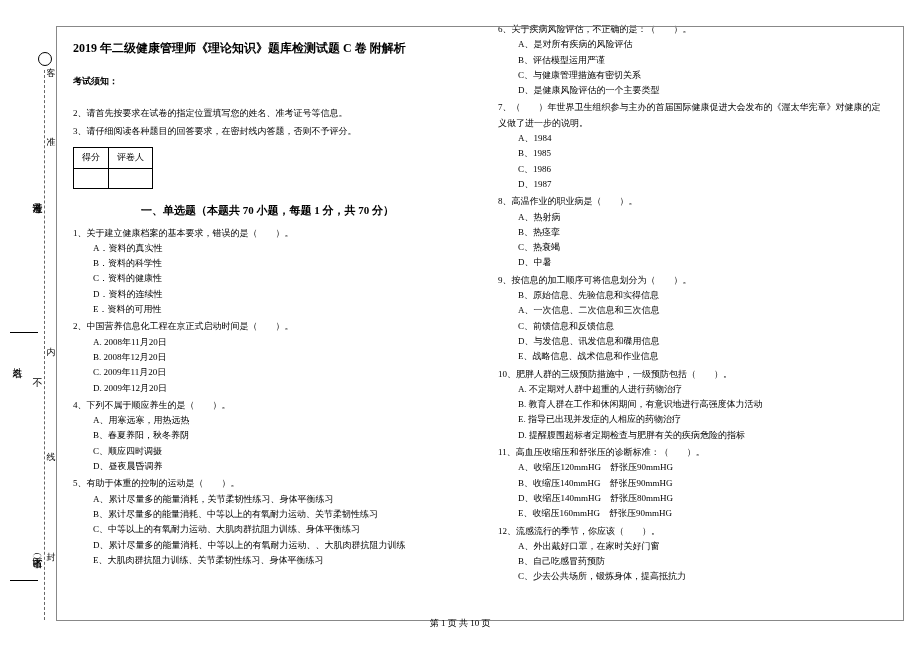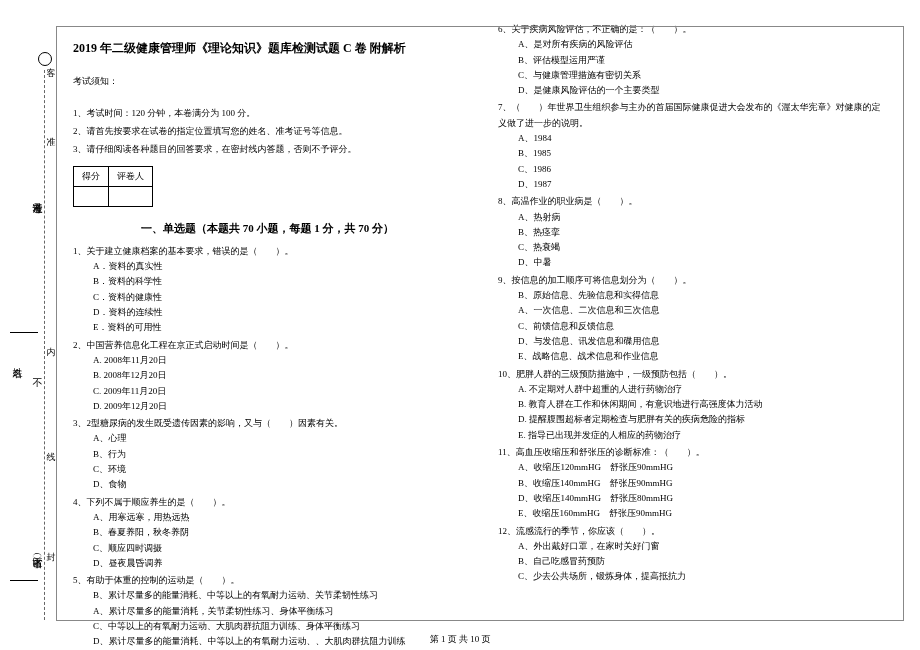--- a/index.html
+++ b/index.html
@@ -77,7 +77,7 @@
       margin: 18px 0 12px;
     }
     .section-hdr {
-      font-weight: normal;
+      font-weight: bold;
       margin: 16px 0;
     }
     .rule { margin: 3px 0 3px 0; }

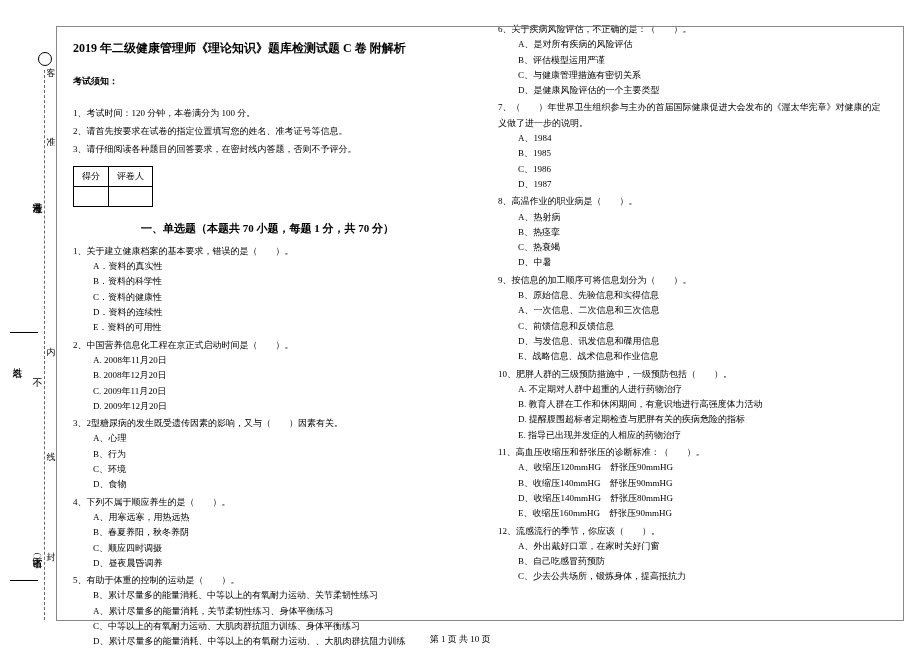--- a/index.html
+++ b/index.html
@@ -142,7 +142,6 @@
   <div class="column">
     <div class="title">2019 年二级健康管理师《理论知识》题库检测试题 C 卷 附解析</div>
     <div class="section-hdr">考试须知：</div>
-    <div class="rule">1、考试时间：120 分钟，本卷满分为 100 分。</div>
     <div class="rule">2、请首先按要求在试卷的指定位置填写您的姓名、准考证号等信息。</div>
     <div class="rule">3、请仔细阅读各种题目的回答要求，在密封线内答题，否则不予评分。</div>
 

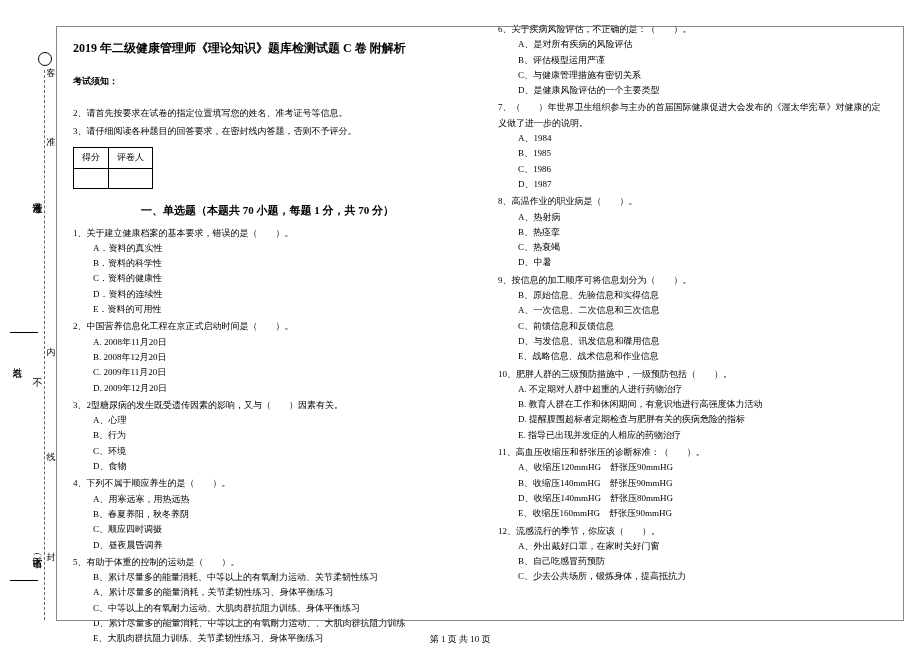--- a/index.html
+++ b/index.html
@@ -176,13 +176,6 @@
           <div class="opt">D. 2009年12月20日</div>
         </div>
         <div class="q">
-          <div class="q-stem">3、2型糖尿病的发生既受遗传因素的影响，又与（　　）因素有关。</div>
-          <div class="opt">A、心理</div>
-          <div class="opt">B、行为</div>
-          <div class="opt">C、环境</div>
-          <div class="opt">D、食物</div>
-        </div>
-        <div class="q">
           <div class="q-stem">4、下列不属于顺应养生的是（　　）。</div>
           <div class="opt">A、用寒远寒，用热远热</div>
           <div class="opt">B、春夏养阳，秋冬养阴</div>

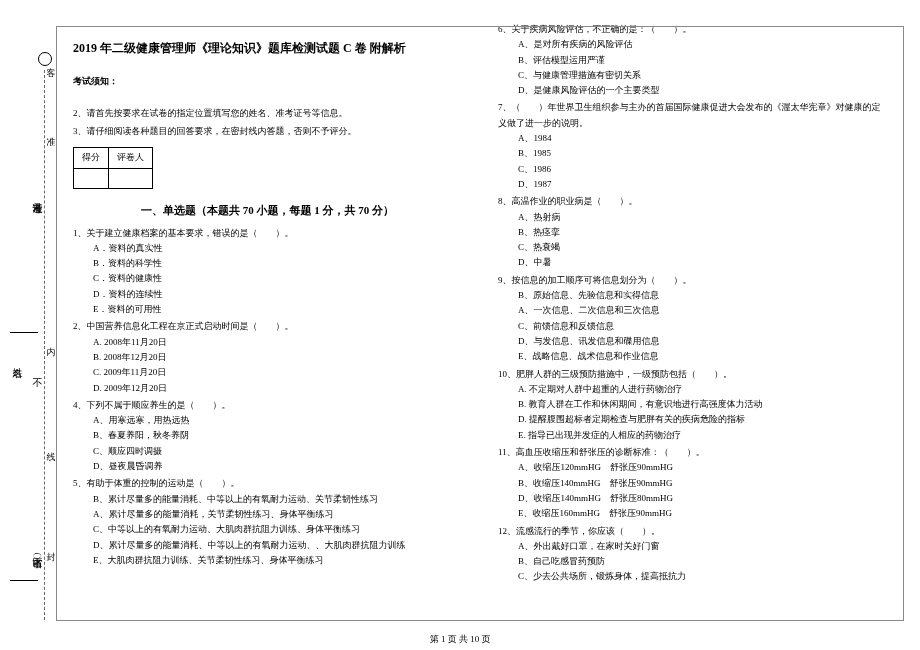--- a/index.html
+++ b/index.html
@@ -228,8 +228,8 @@
           <div class="q-stem">10、肥胖人群的三级预防措施中，一级预防包括（　　）。</div>
           <div class="opt">A. 不定期对人群中超重的人进行药物治疗</div>
           <div class="opt">B. 教育人群在工作和休闲期间，有意识地进行高强度体力活动</div>
+          <div class="opt">E. 指导已出现并发症的人相应的药物治疗</div>
           <div class="opt">D. 提醒腹围超标者定期检查与肥胖有关的疾病危险的指标</div>
-          <div class="opt">E. 指导已出现并发症的人相应的药物治疗</div>
         </div>
         <div class="q">
           <div class="q-stem">11、高血压收缩压和舒张压的诊断标准：（　　）。</div>

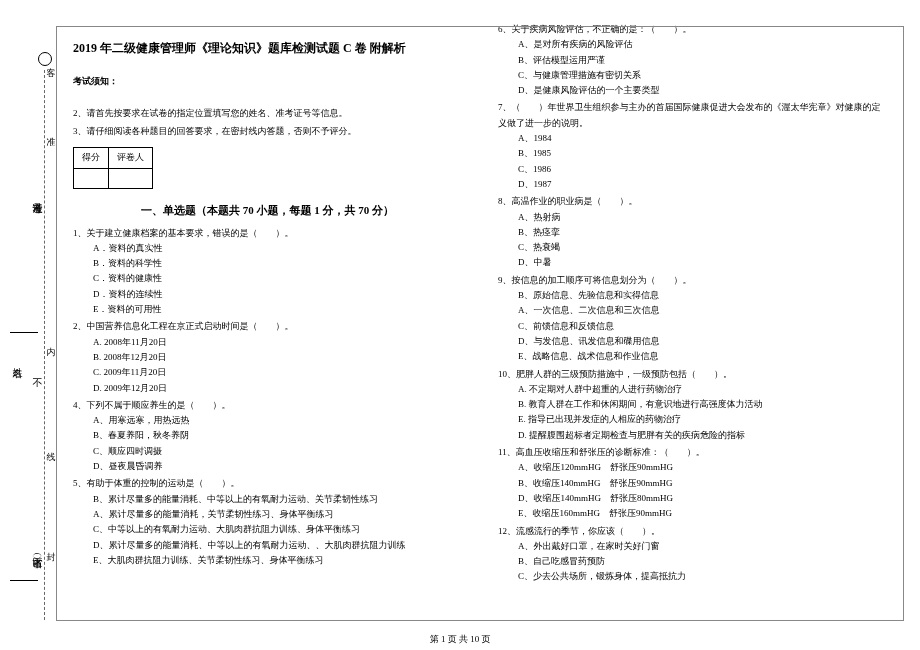--- a/index.html
+++ b/index.html
@@ -184,8 +184,8 @@
         </div>
         <div class="q">
           <div class="q-stem">5、有助于体重的控制的运动是（　　）。</div>
+          <div class="opt">A、累计尽量多的能量消耗，关节柔韧性练习、身体平衡练习</div>
           <div class="opt">B、累计尽量多的能量消耗、中等以上的有氧耐力运动、关节柔韧性练习</div>
-          <div class="opt">A、累计尽量多的能量消耗，关节柔韧性练习、身体平衡练习</div>
           <div class="opt">C、中等以上的有氧耐力运动、大肌肉群抗阻力训练、身体平衡练习</div>
           <div class="opt">D、累计尽量多的能量消耗、中等以上的有氧耐力运动、、大肌肉群抗阻力训练</div>
           <div class="opt">E、大肌肉群抗阻力训练、关节柔韧性练习、身体平衡练习</div>

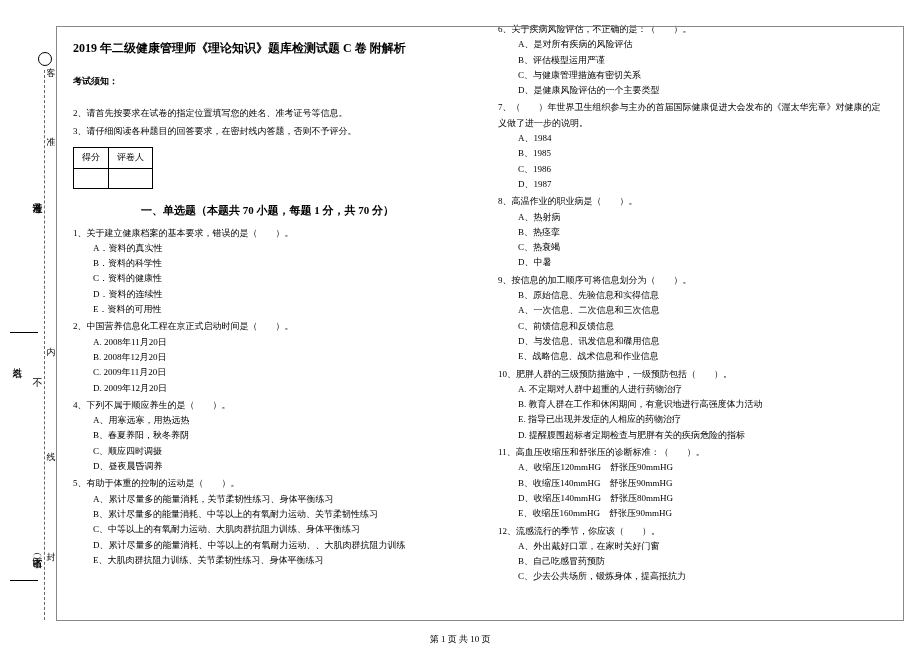--- a/index.html
+++ b/index.html
@@ -102,7 +102,7 @@
     .opt { margin-left: 20px; }
     .footer {
       position: absolute;
-      bottom: 4px;
+      bottom: 20px;
       width: 920px;
       text-align: center;
       font-size: 9px;

